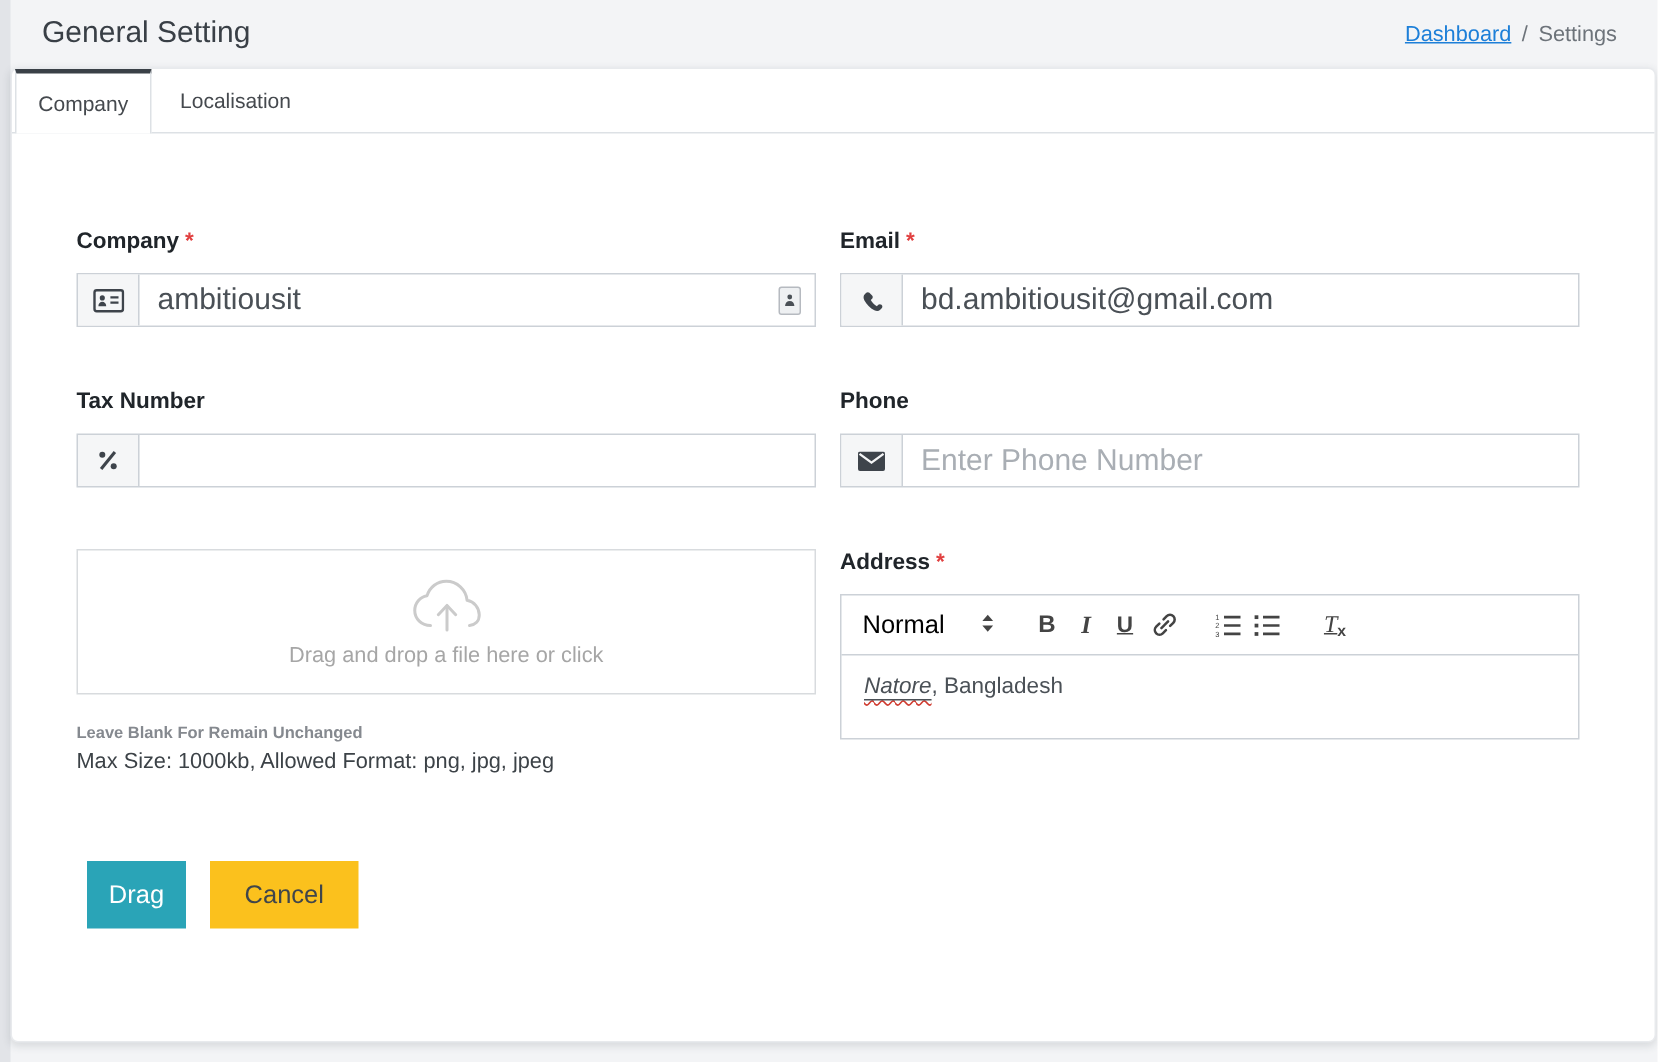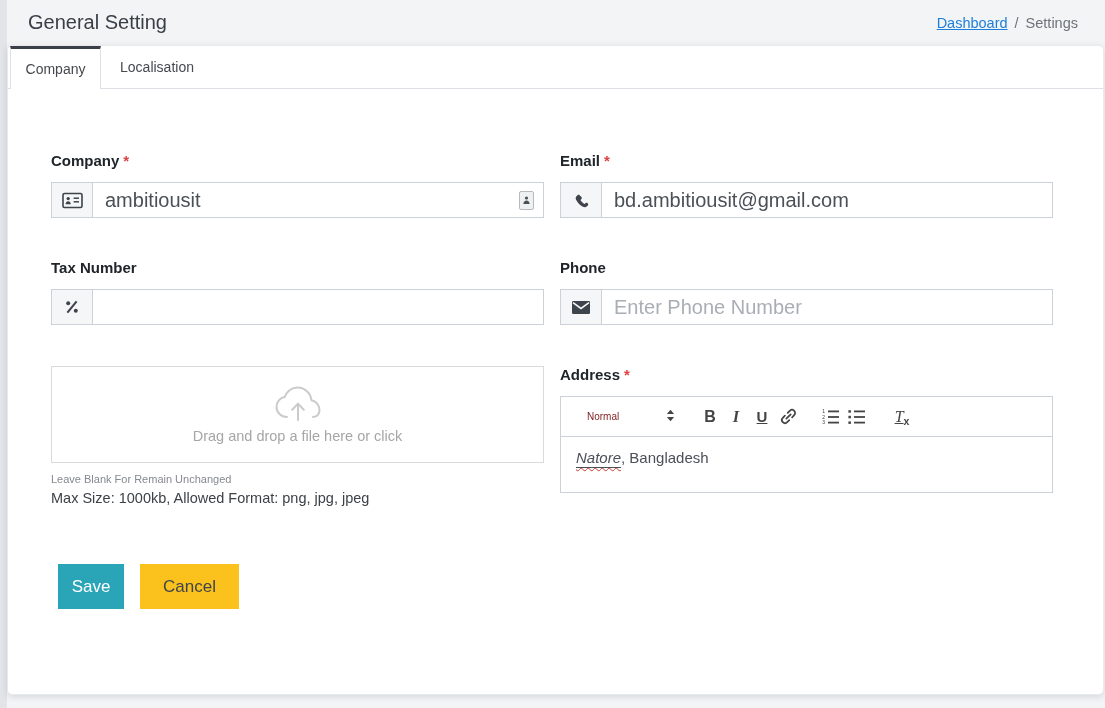--- a/index.html
+++ b/index.html
@@ -50,7 +50,7 @@
 
   .editor { border:1px solid #ccd1d7; }
   .toolbar { height:40px; border-bottom:1px solid #ccd1d7; display:flex; align-items:center; padding:0 14px; }
-  .fmt { display:flex; align-items:center; width:88px; color:#7f1d1d; font-size:10px; cursor:pointer;margin-left:12px; }
+  .fmt { display:flex; align-items:center; width:88px; color:#000000; font-size:17px; cursor:pointer; }
   .fmt-label { flex:1; }
   .tb-sep1 { width:22px; } .tb-sep2 { width:16px; } .tb-sep3 { width:20px; }
   .tbtn { width:26px; height:26px; display:flex; align-items:center; justify-content:center; color:#444; cursor:pointer; }

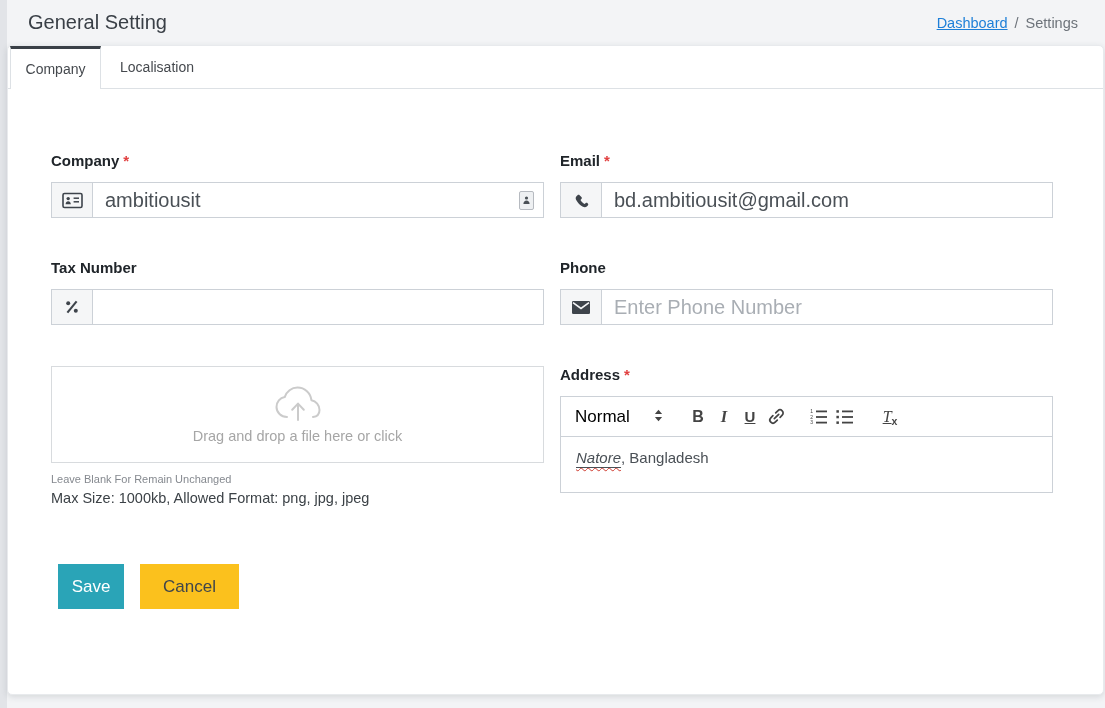--- a/index.html
+++ b/index.html
@@ -45,7 +45,7 @@
   .dropzone { height:97px; border:1px solid #d8dbde; display:flex; flex-direction:column;
     align-items:center; justify-content:center; cursor:pointer; }
   .dz-text { font-size:14.5px; color:#a6a6a6; margin-top:2px; }
-  .hint1 { margin-top:10px; font-size:11px; font-weight:400; color:#85898f; }
+  .hint1 { margin-top:20px; font-size:11px; font-weight:700; color:#85898f; }
   .hint2 { margin-top:5px; font-size:14.5px; color:#3c4247; }
 
   .editor { border:1px solid #ccd1d7; }

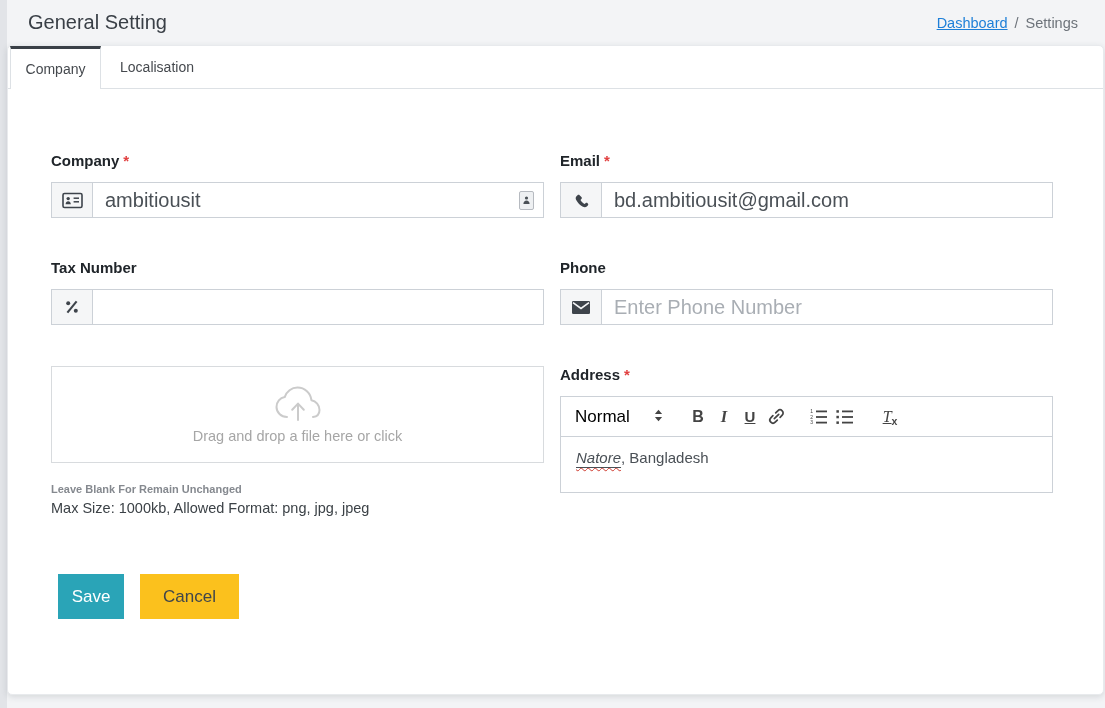--- a/index.html
+++ b/index.html
@@ -250,7 +250,7 @@
     </div>
 
     <div class="actions">
-      <button class="btn btn-save">Save</button>
+      <button class="btn btn-save">Drag</button>
       <button class="btn btn-cancel">Cancel</button>
     </div>
   </div>

